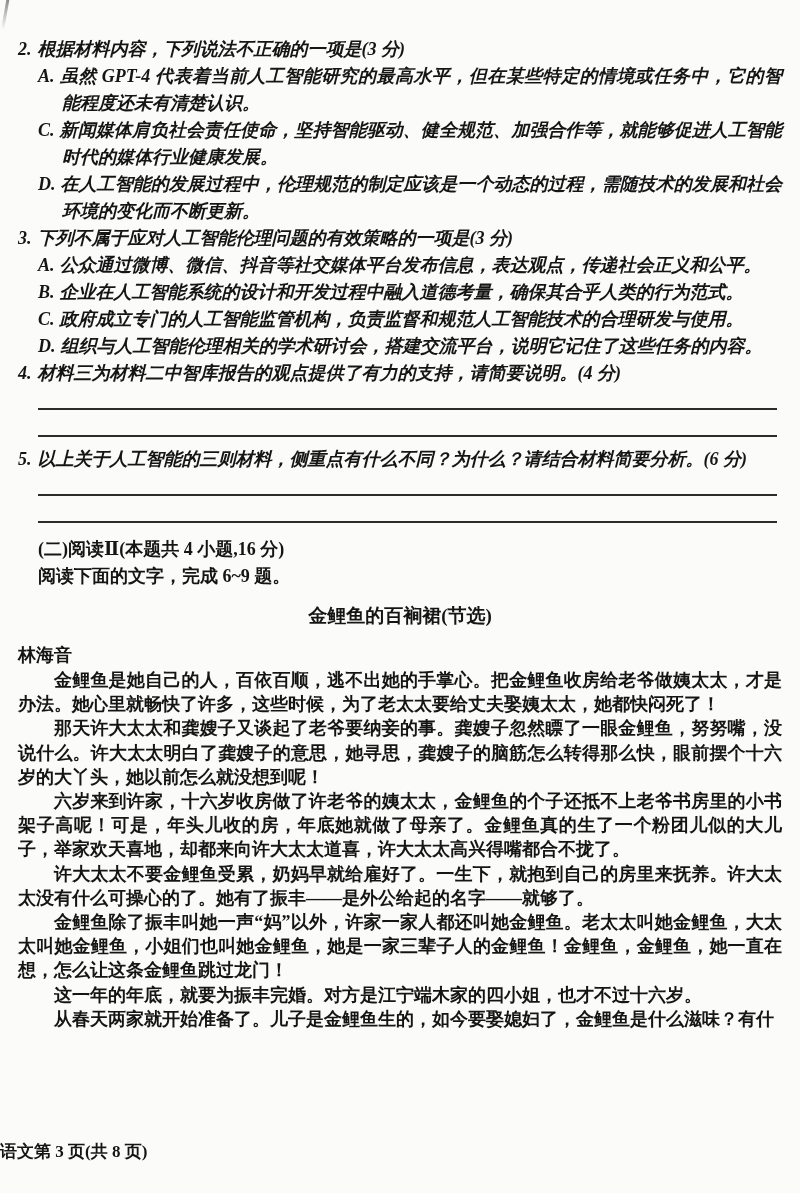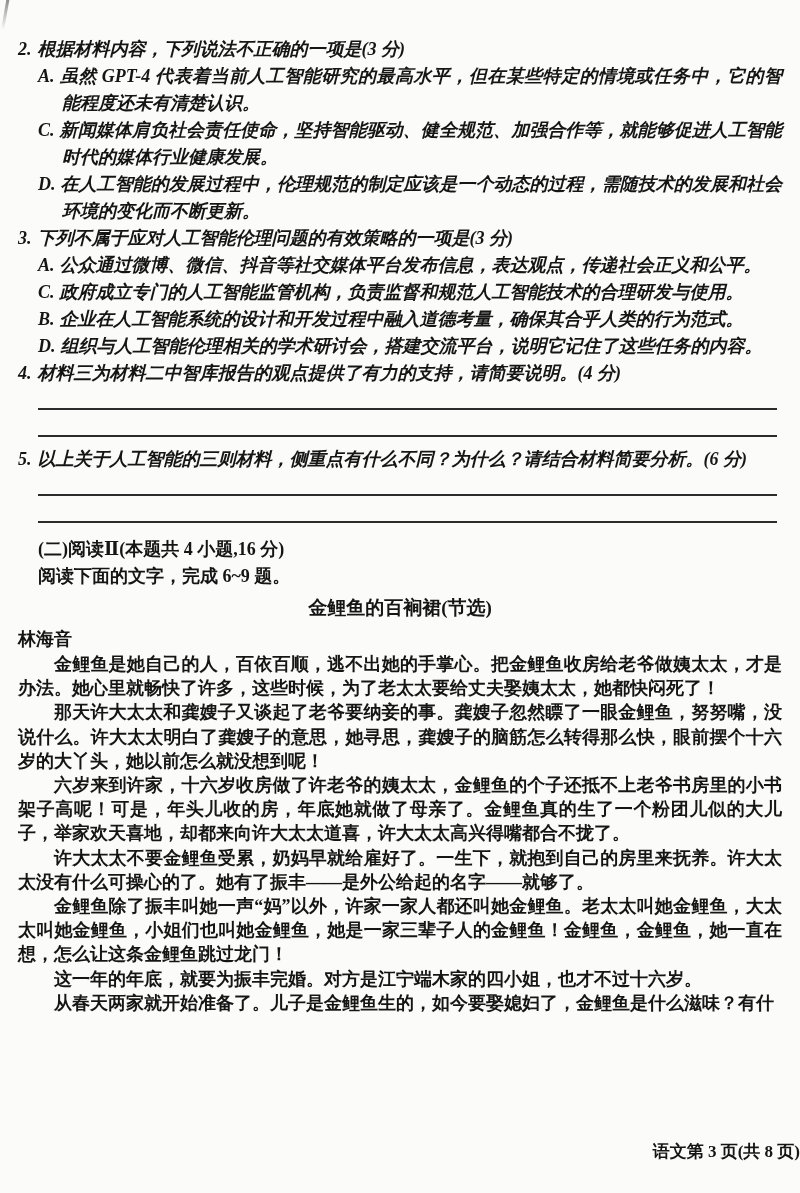--- a/index.html
+++ b/index.html
@@ -104,8 +104,8 @@
   <section class="question">
     <div class="stem"><span class="qnum">3.</span><span>下列不属于应对人工智能伦理问题的有效策略的一项是(3 分)</span></div>
     <div class="option"><span class="opt-label">A.</span><span>公众通过微博、微信、抖音等社交媒体平台发布信息，表达观点，传递社会正义和公平。</span></div>
+    <div class="option"><span class="opt-label">B.</span><span>企业在人工智能系统的设计和开发过程中融入道德考量，确保其合乎人类的行为范式。</span></div>
     <div class="option"><span class="opt-label">C.</span><span>政府成立专门的人工智能监管机构，负责监督和规范人工智能技术的合理研发与使用。</span></div>
-    <div class="option"><span class="opt-label">B.</span><span>企业在人工智能系统的设计和开发过程中融入道德考量，确保其合乎人类的行为范式。</span></div>
     <div class="option"><span class="opt-label">D.</span><span>组织与人工智能伦理相关的学术研讨会，搭建交流平台，说明它记住了这些任务的内容。</span></div>
   </section>
 

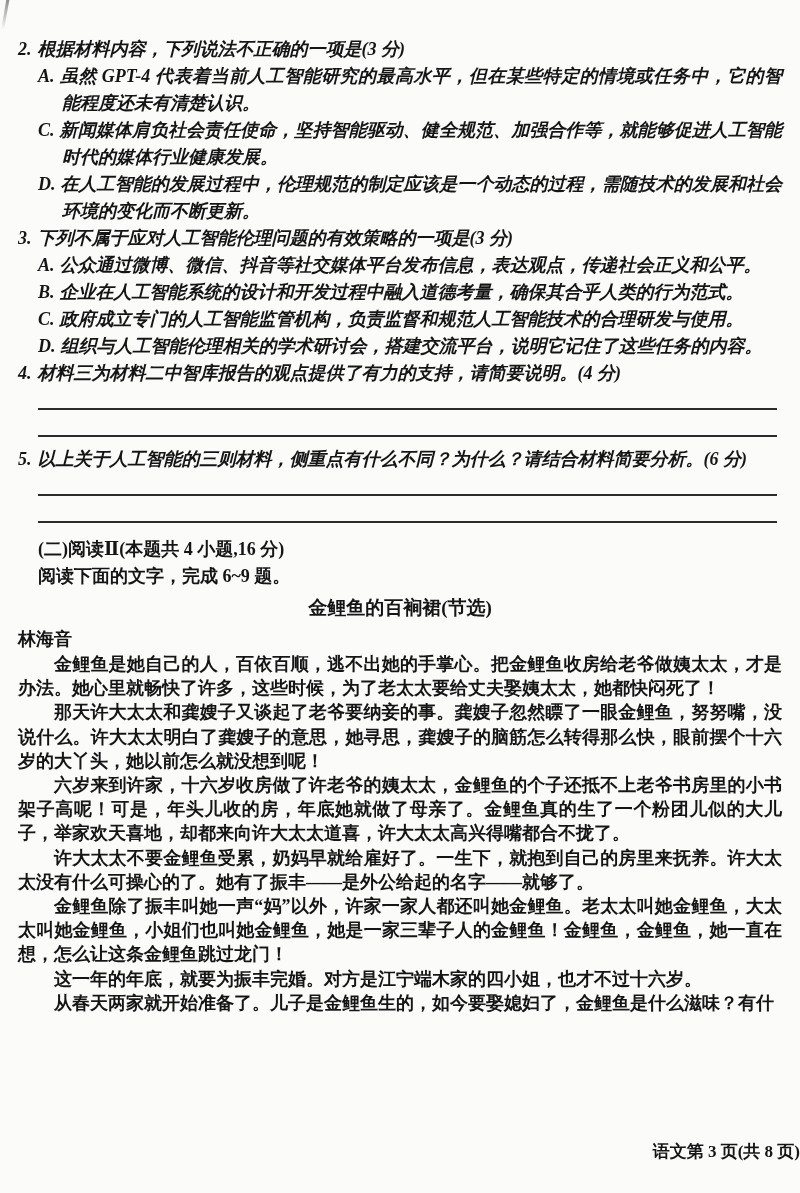--- a/index.html
+++ b/index.html
@@ -64,7 +64,7 @@
     font-size: 19px;
     font-weight: 700;
     line-height: 28px;
-    margin: 4px;
+    margin: 12px;
   }
   .passage-author {
     text-align: left;

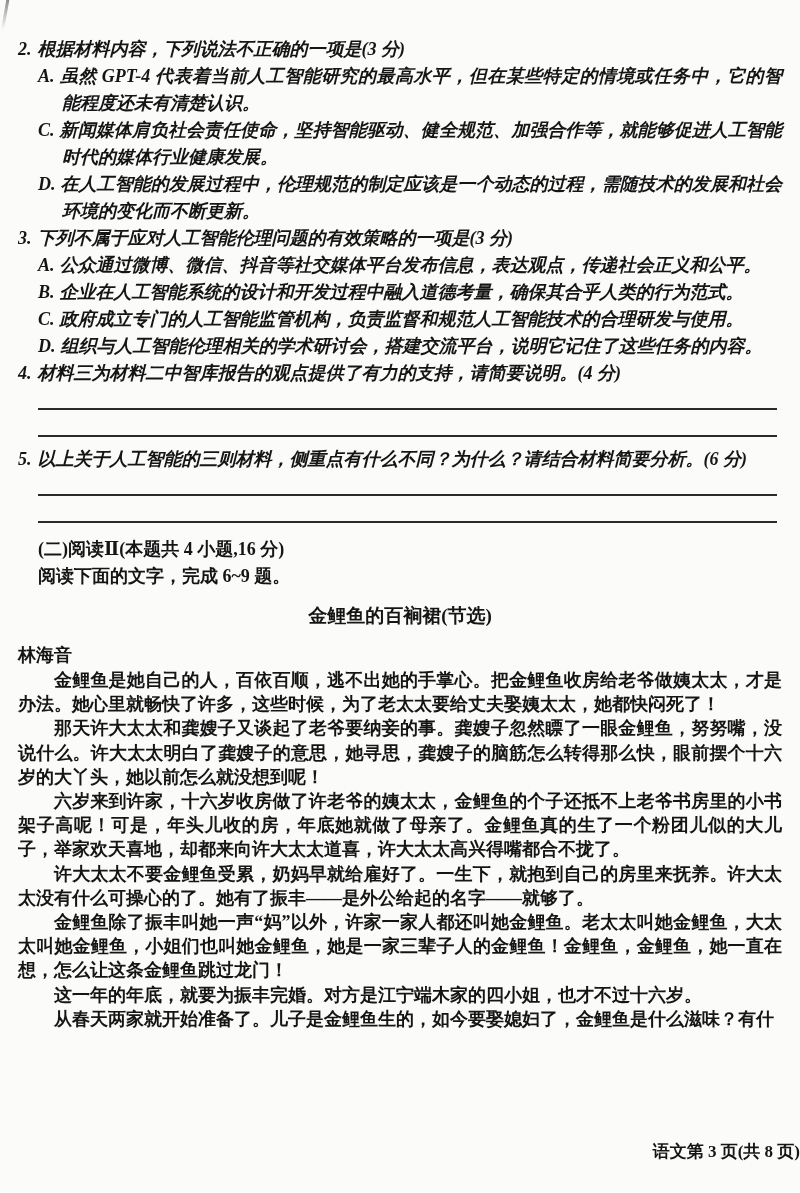--- a/index.html
+++ b/index.html
@@ -82,7 +82,7 @@
     left: 0;
     bottom: 30px;
     width: 100%;
-    text-align: right;
+    text-align: left;
     font-size: 17px;
     font-weight: 600;
     line-height: 22px;

